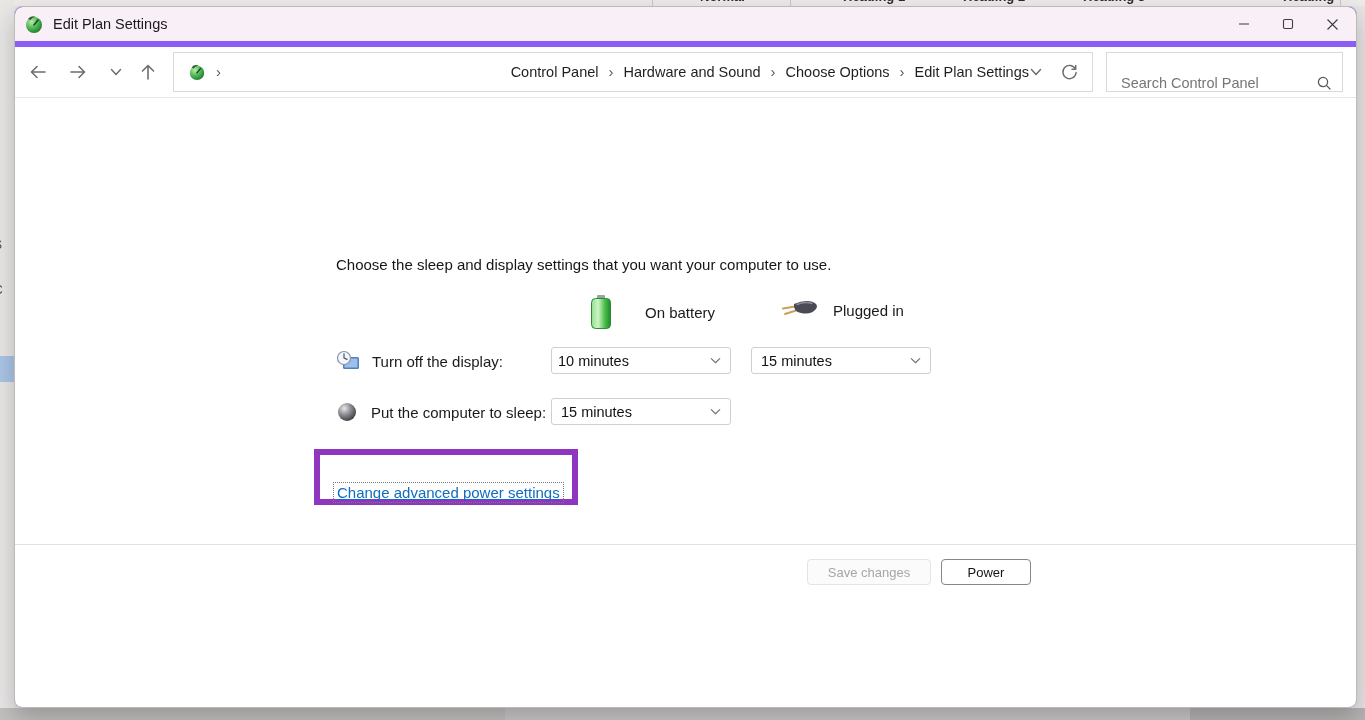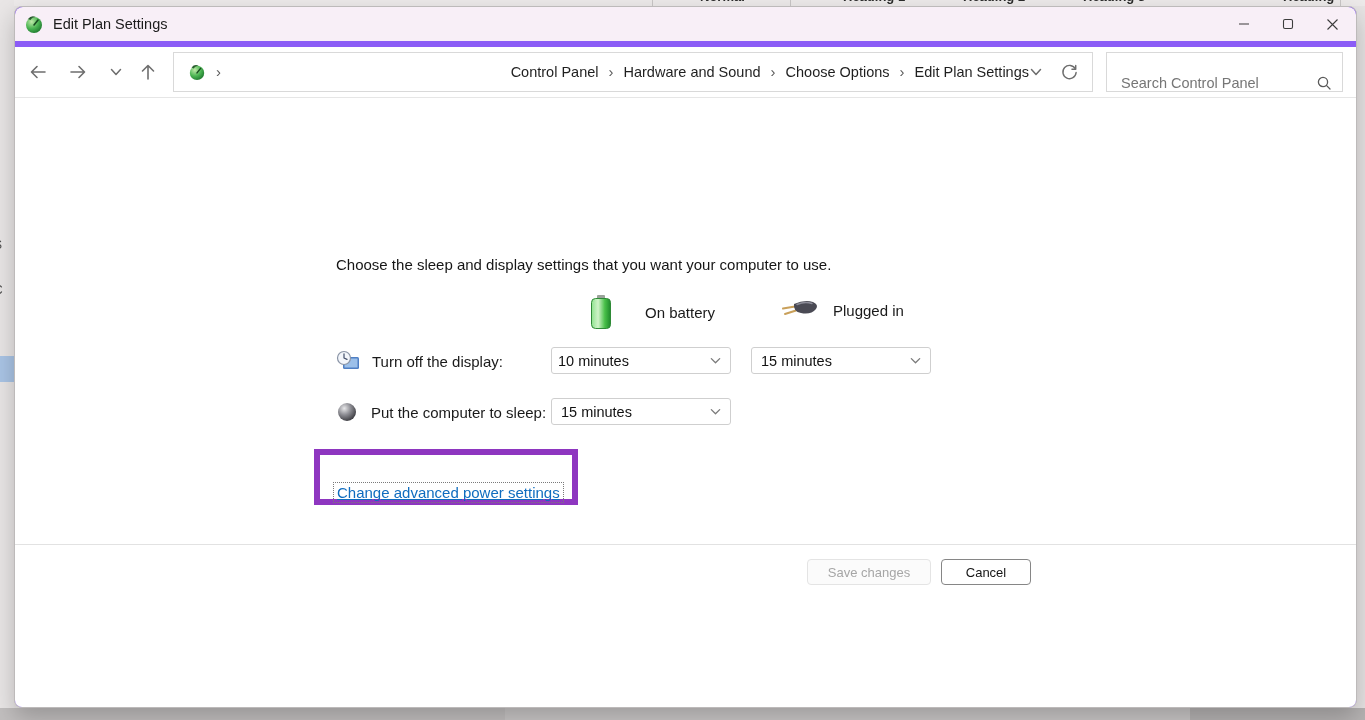--- a/index.html
+++ b/index.html
@@ -295,7 +295,7 @@
     <div class="hr"></div>
 
     <div class="btn btn-save">Save changes</div>
-    <div class="btn btn-cancel">Cancel</div>
+    <div class="btn btn-cancel">Power</div>
   </div>
 </div>
 

